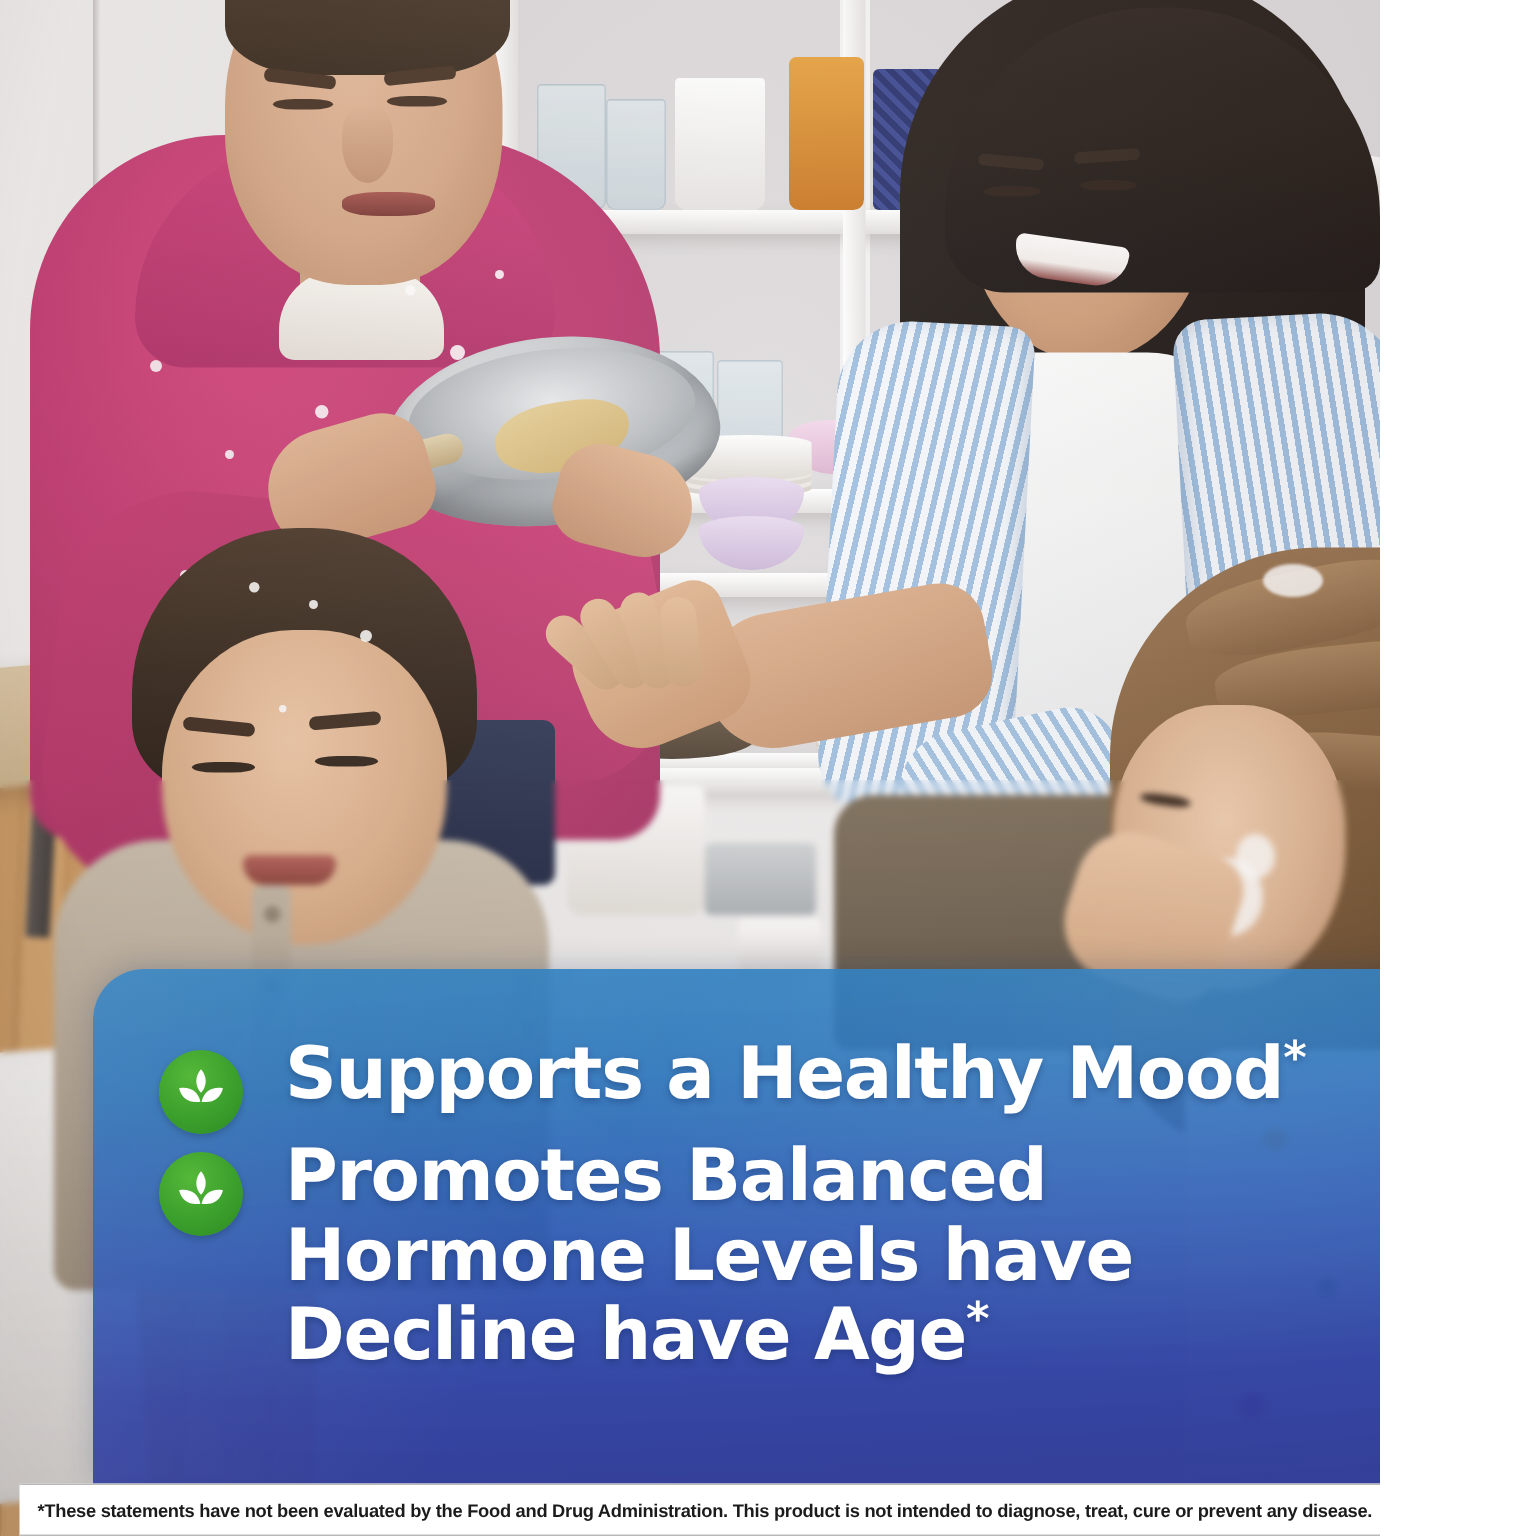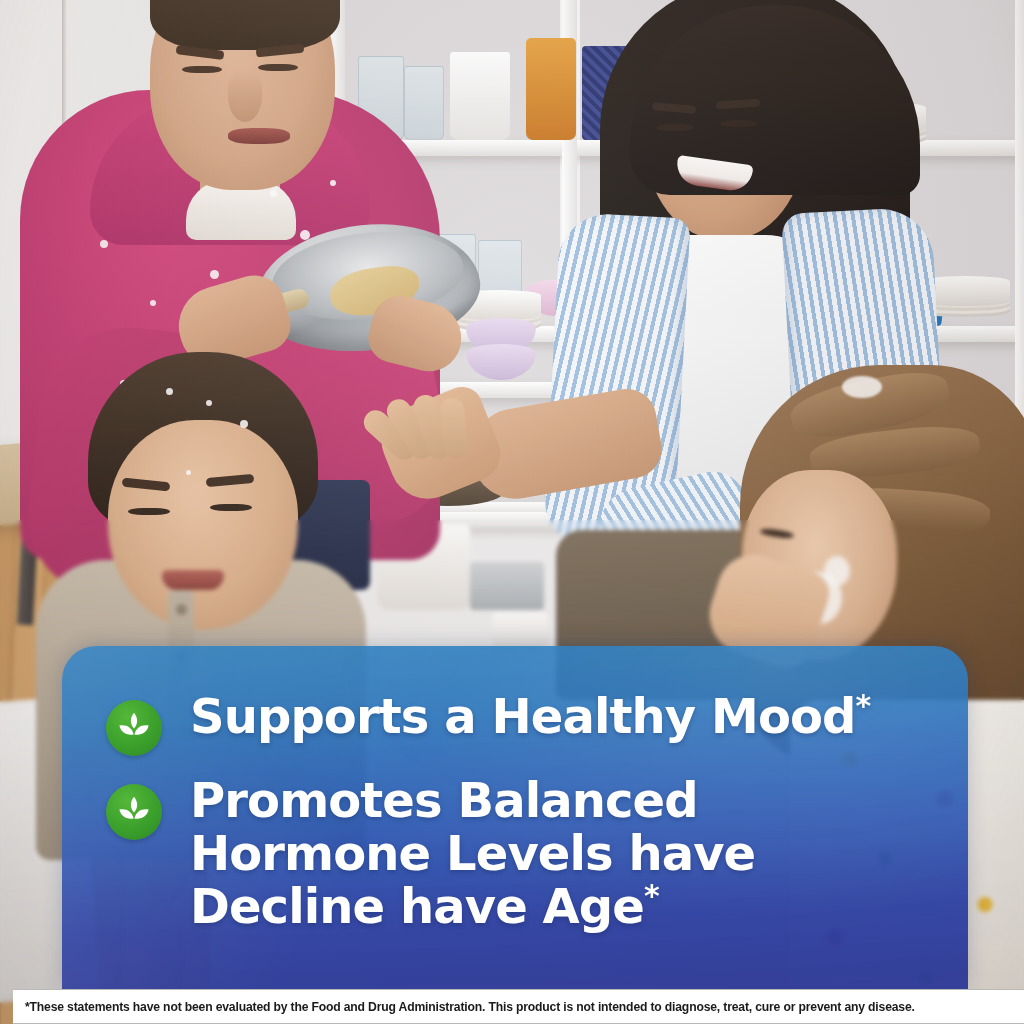--- a/index.html
+++ b/index.html
@@ -14,7 +14,7 @@
   
   #canvas {
     position:relative;
-    width:1024px;
+    width:920px;
     height:1024px;
     overflow:hidden;
     background:#3b82f6;

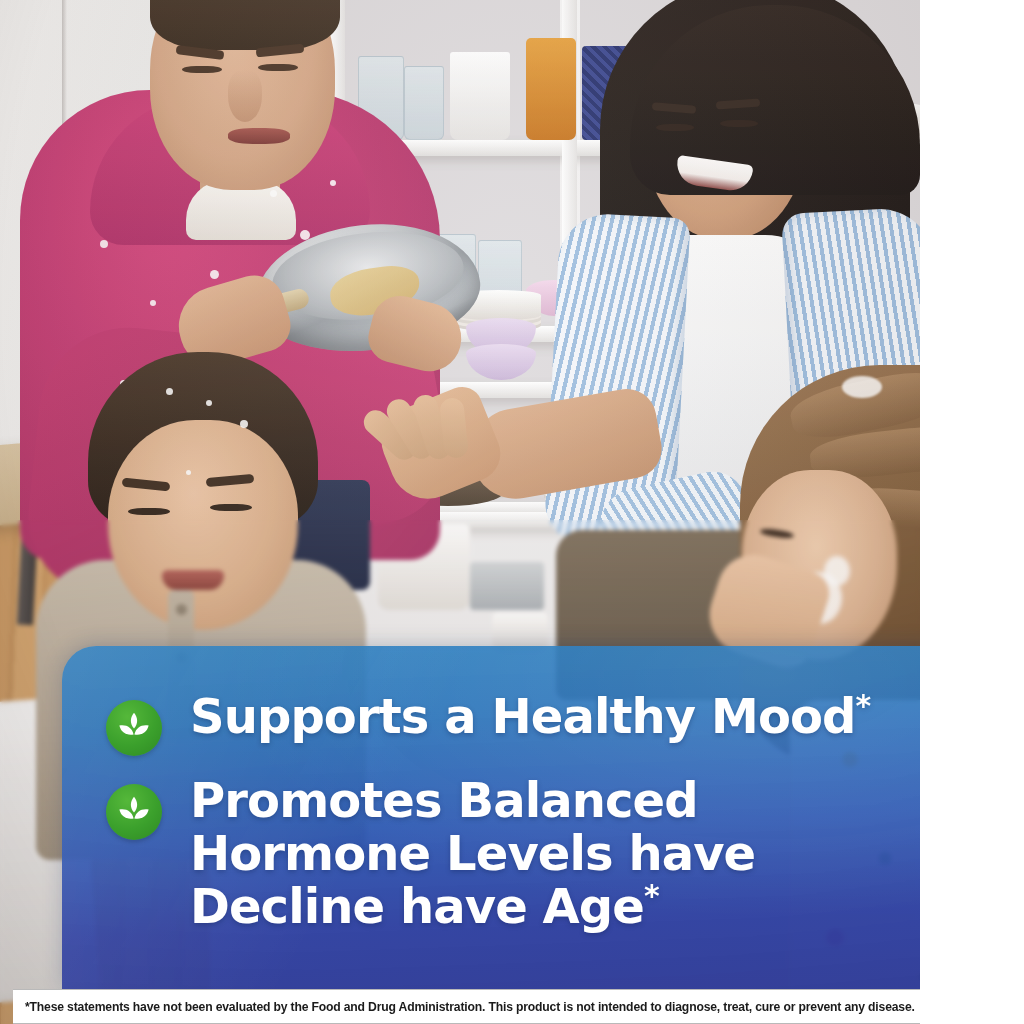--- a/index.html
+++ b/index.html
@@ -380,7 +380,7 @@
     gap:28px;
   }
   .benefit-row.r1 { left:44px; top:44px; }
-  .benefit-row.r2 { left:44px; top:128px; }
+  .benefit-row.r2 { left:44px; top:112px; }
 
   .leaf-badge {
     flex:0 0 auto;

